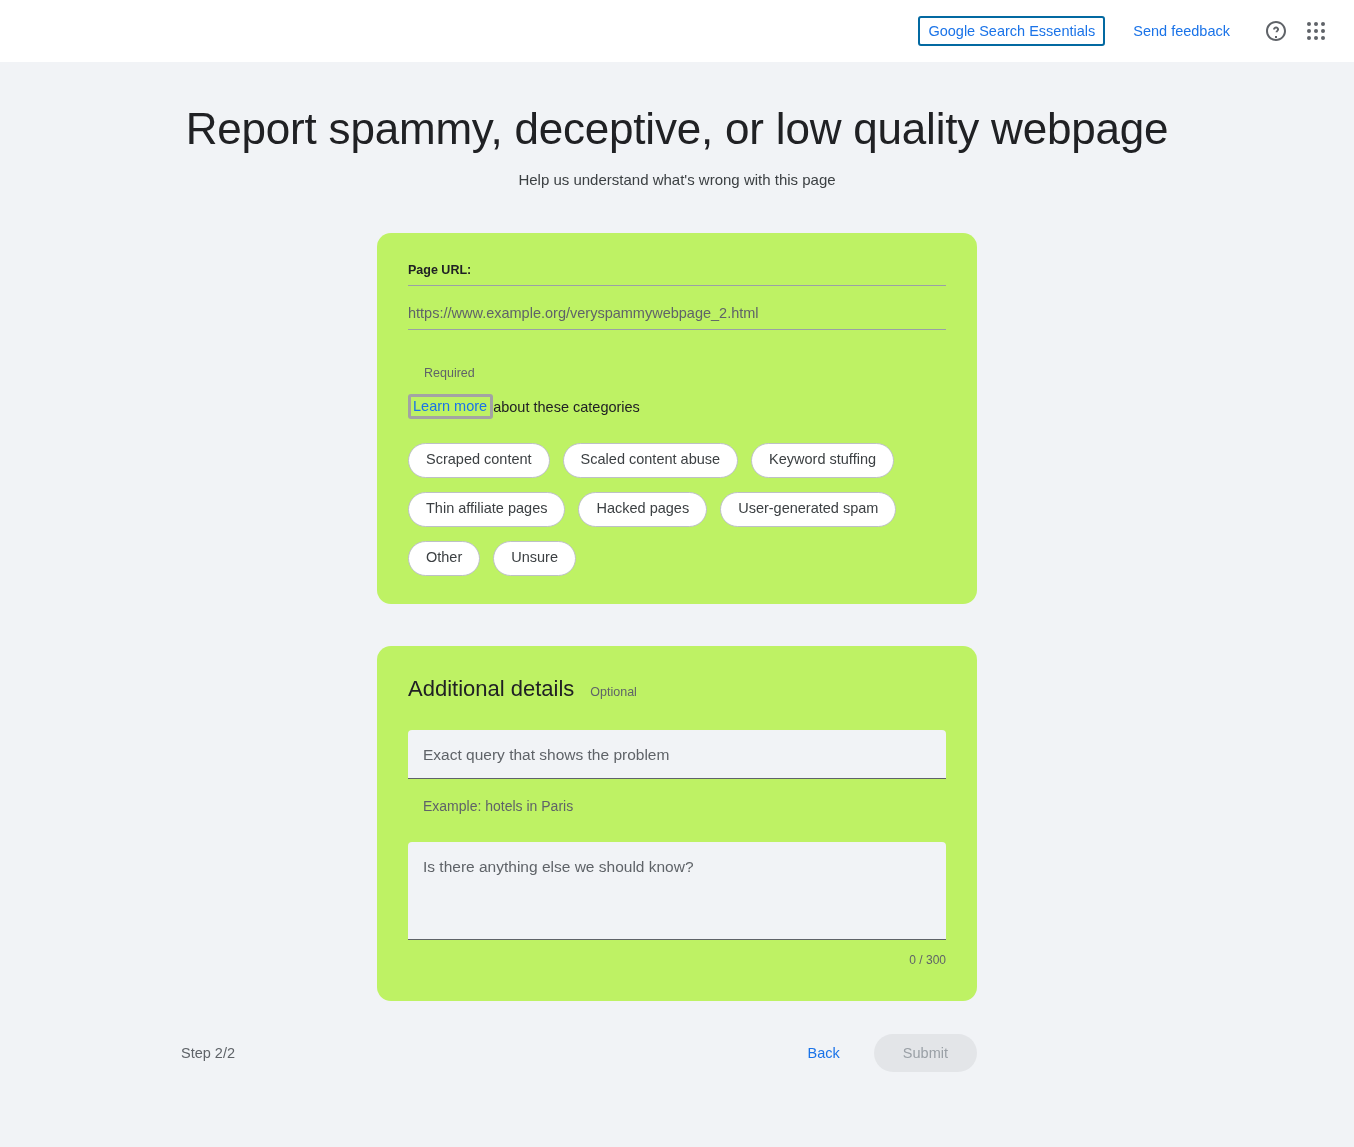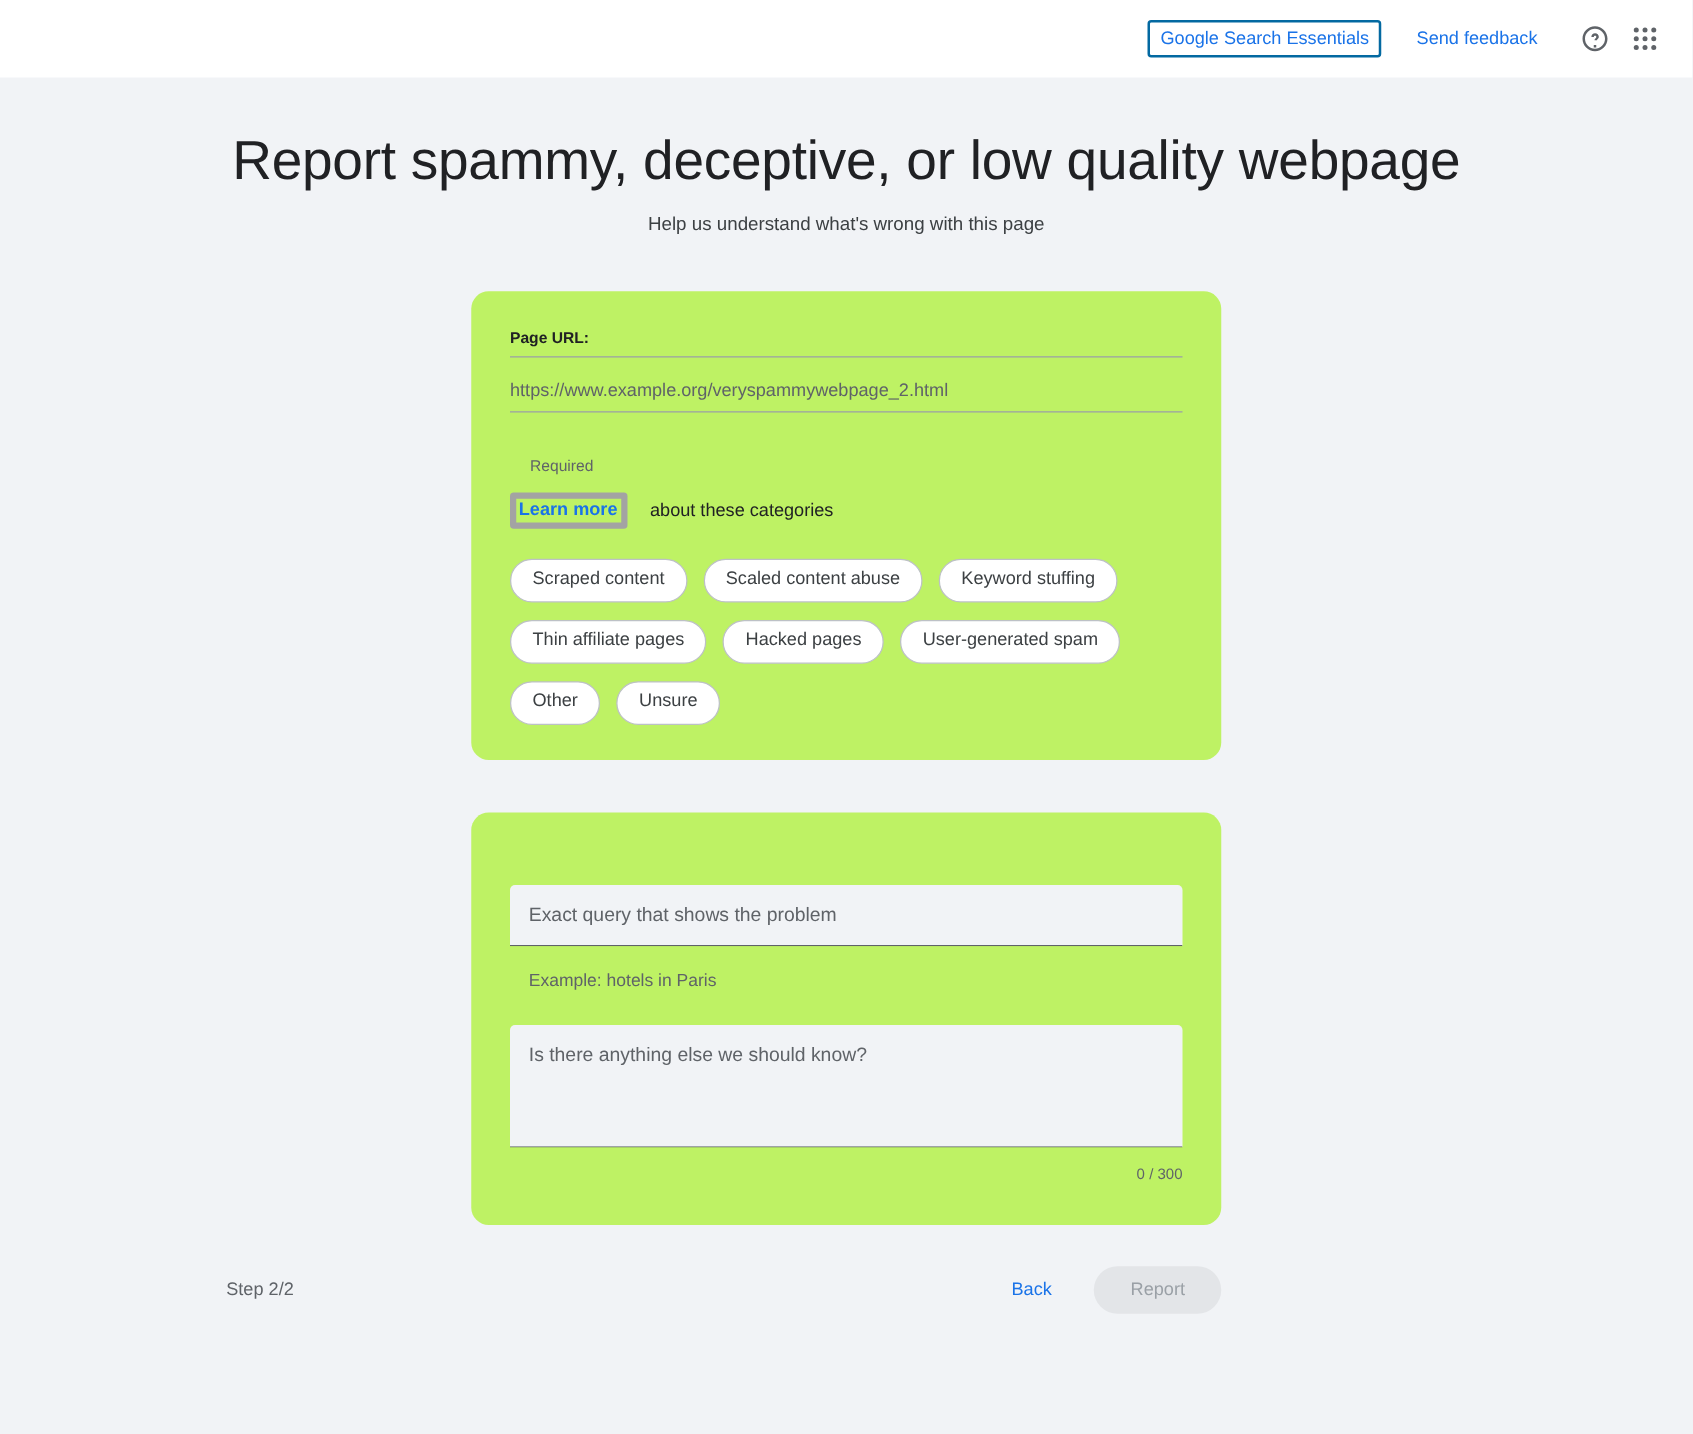--- a/index.html
+++ b/index.html
@@ -152,11 +152,10 @@
     align-items: center;
   }
   .learn-more-box {
-    border: 5px solid #a3a3a3;
+    border: 3px solid #a3a3a3;
     border-radius: 3px;
     padding: 1px 3px 2px 2px;
-    margin-right: 18px;
-    font-weight: bold;
+    margin-right: 0;
   }
   .chips {
     margin-top: 24px;

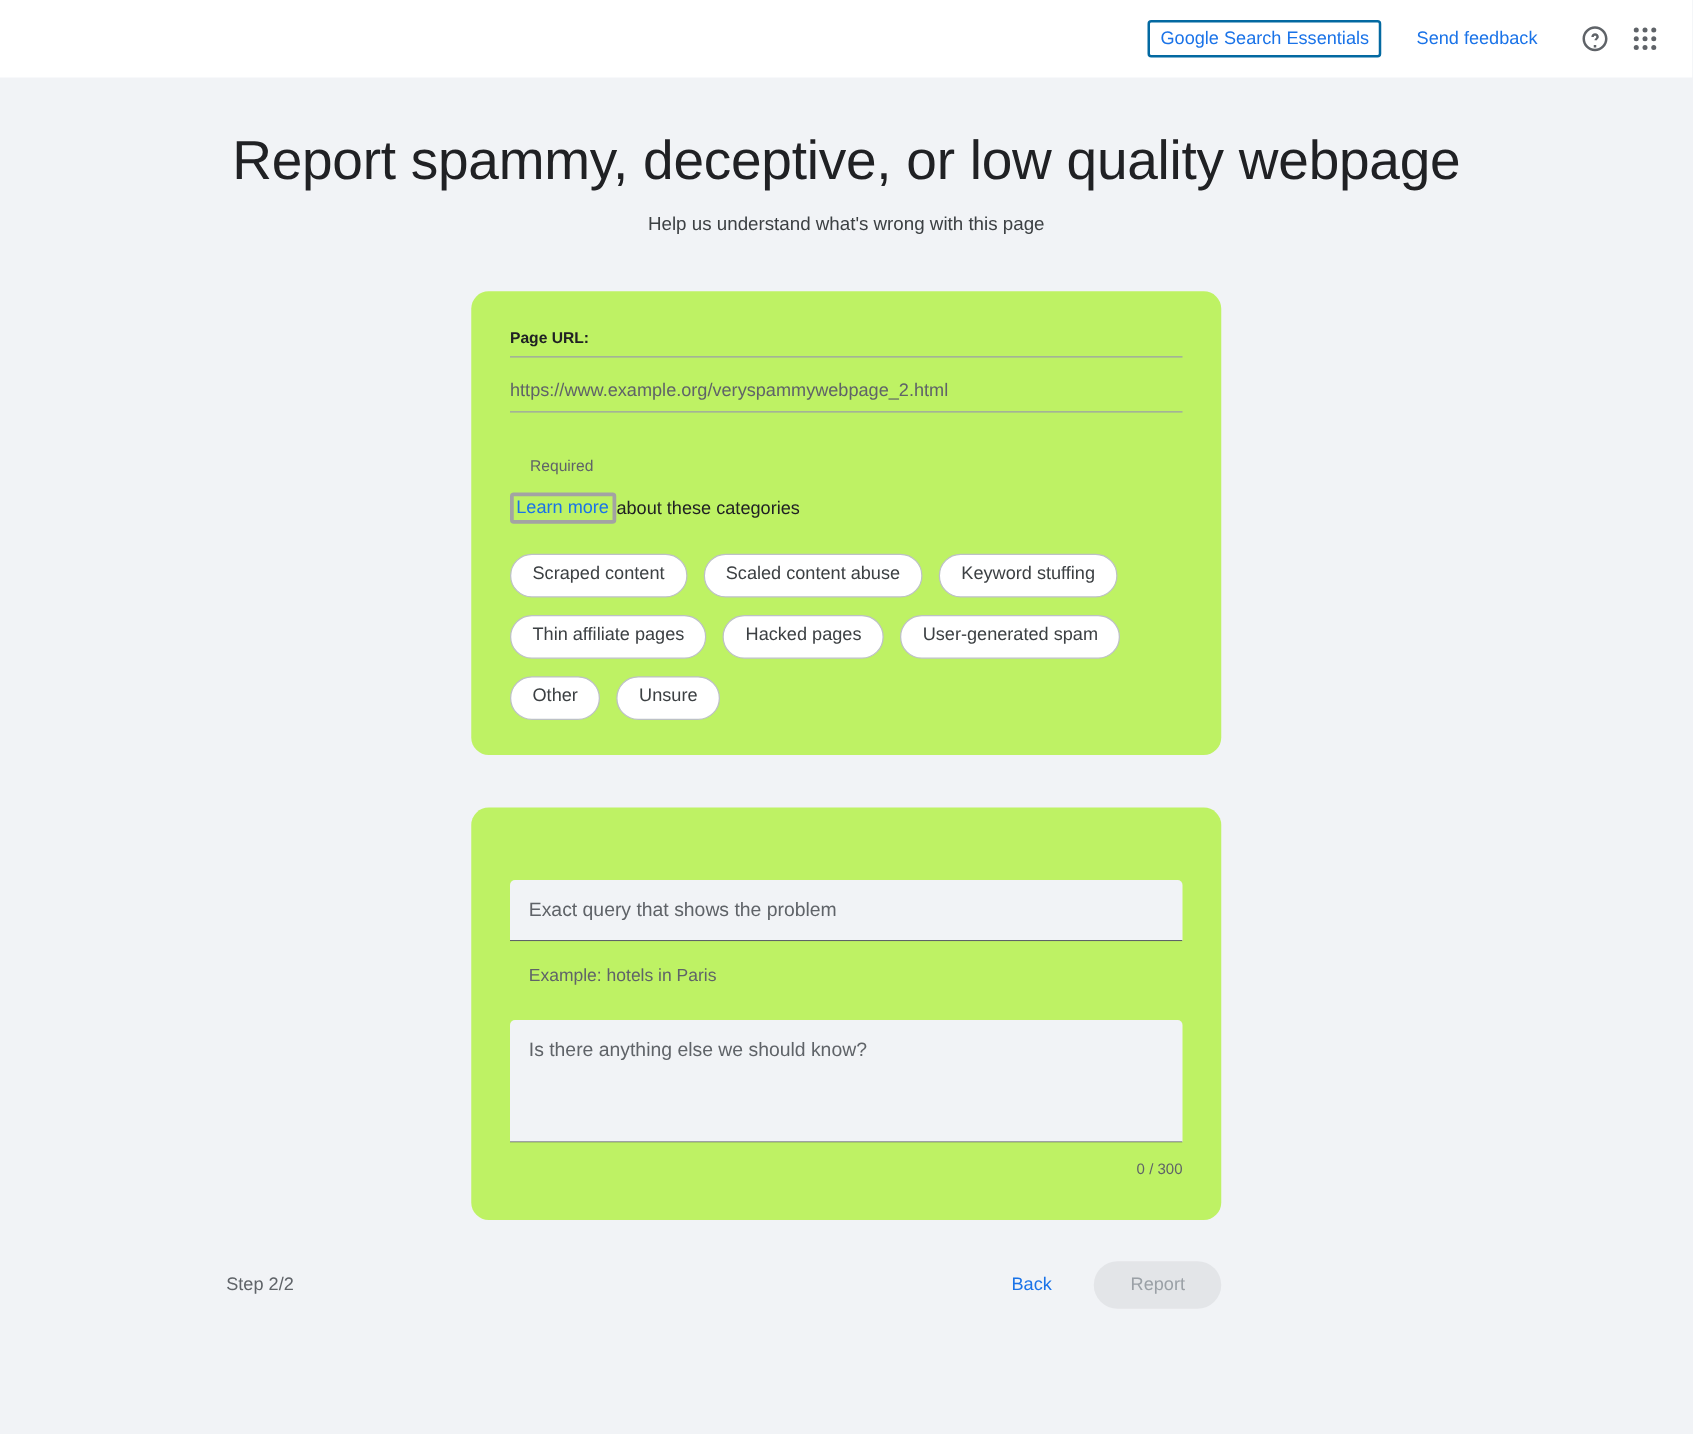--- a/index.html
+++ b/index.html
@@ -333,6 +333,10 @@
   </div>
 
   <div class="card card-2">
+    <div class="section-head" style="margin-top:0">
+      <div class="section-title">Additional details</div>
+      <div class="section-req">Optional</div>
+    </div>
 
     <div class="field-block">
       <input class="input-filled" type="text" placeholder="Exact query that shows the problem" style="">

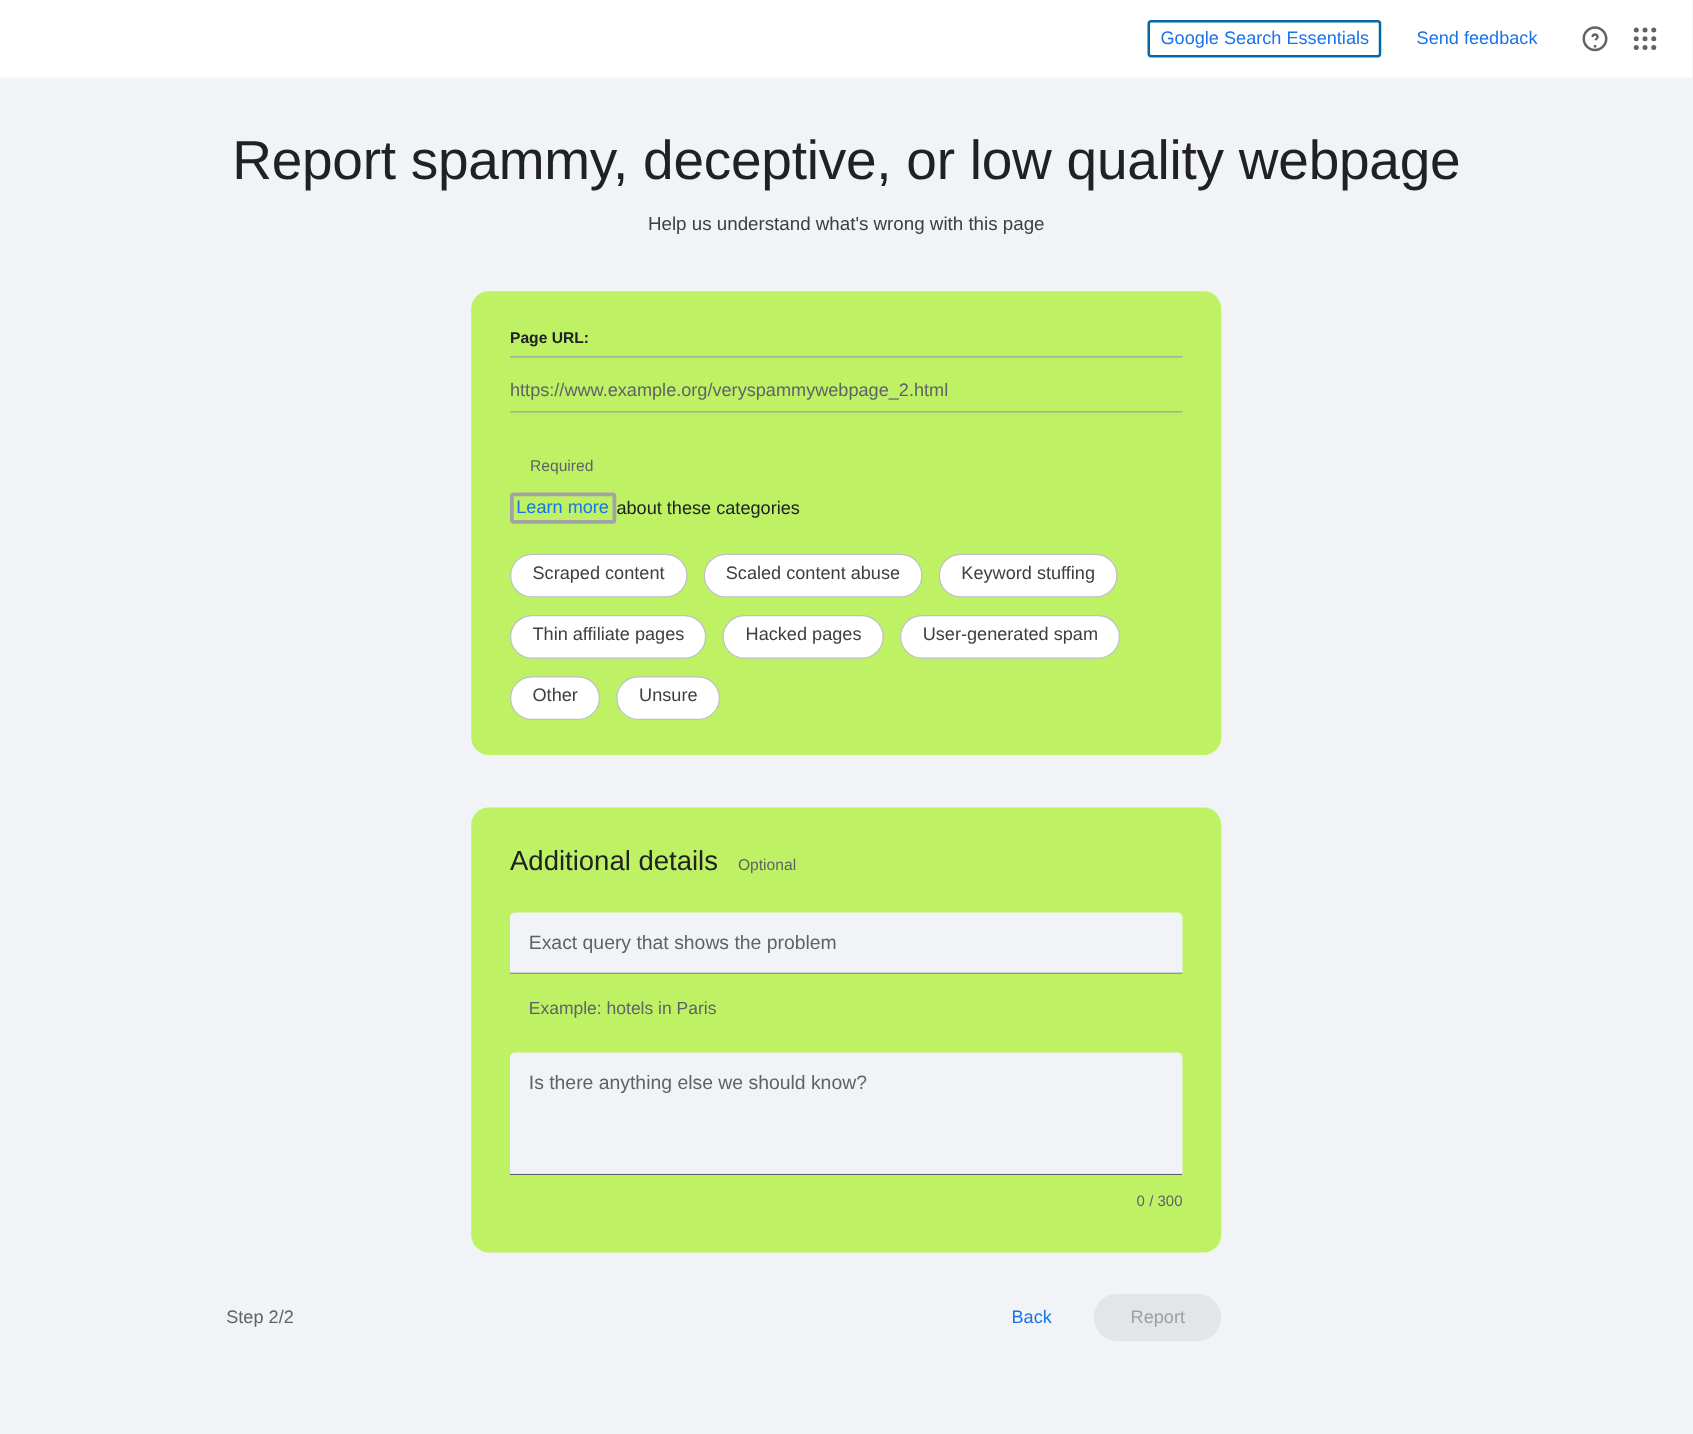--- a/index.html
+++ b/index.html
@@ -353,7 +353,7 @@
     <div class="step-text">Step 2/2</div>
     <div class="footer-actions">
       <button class="btn-text">Back</button>
-      <button class="btn-submit">Report</button>
+      <button class="btn-submit">Submit</button>
     </div>
   </div>
 

